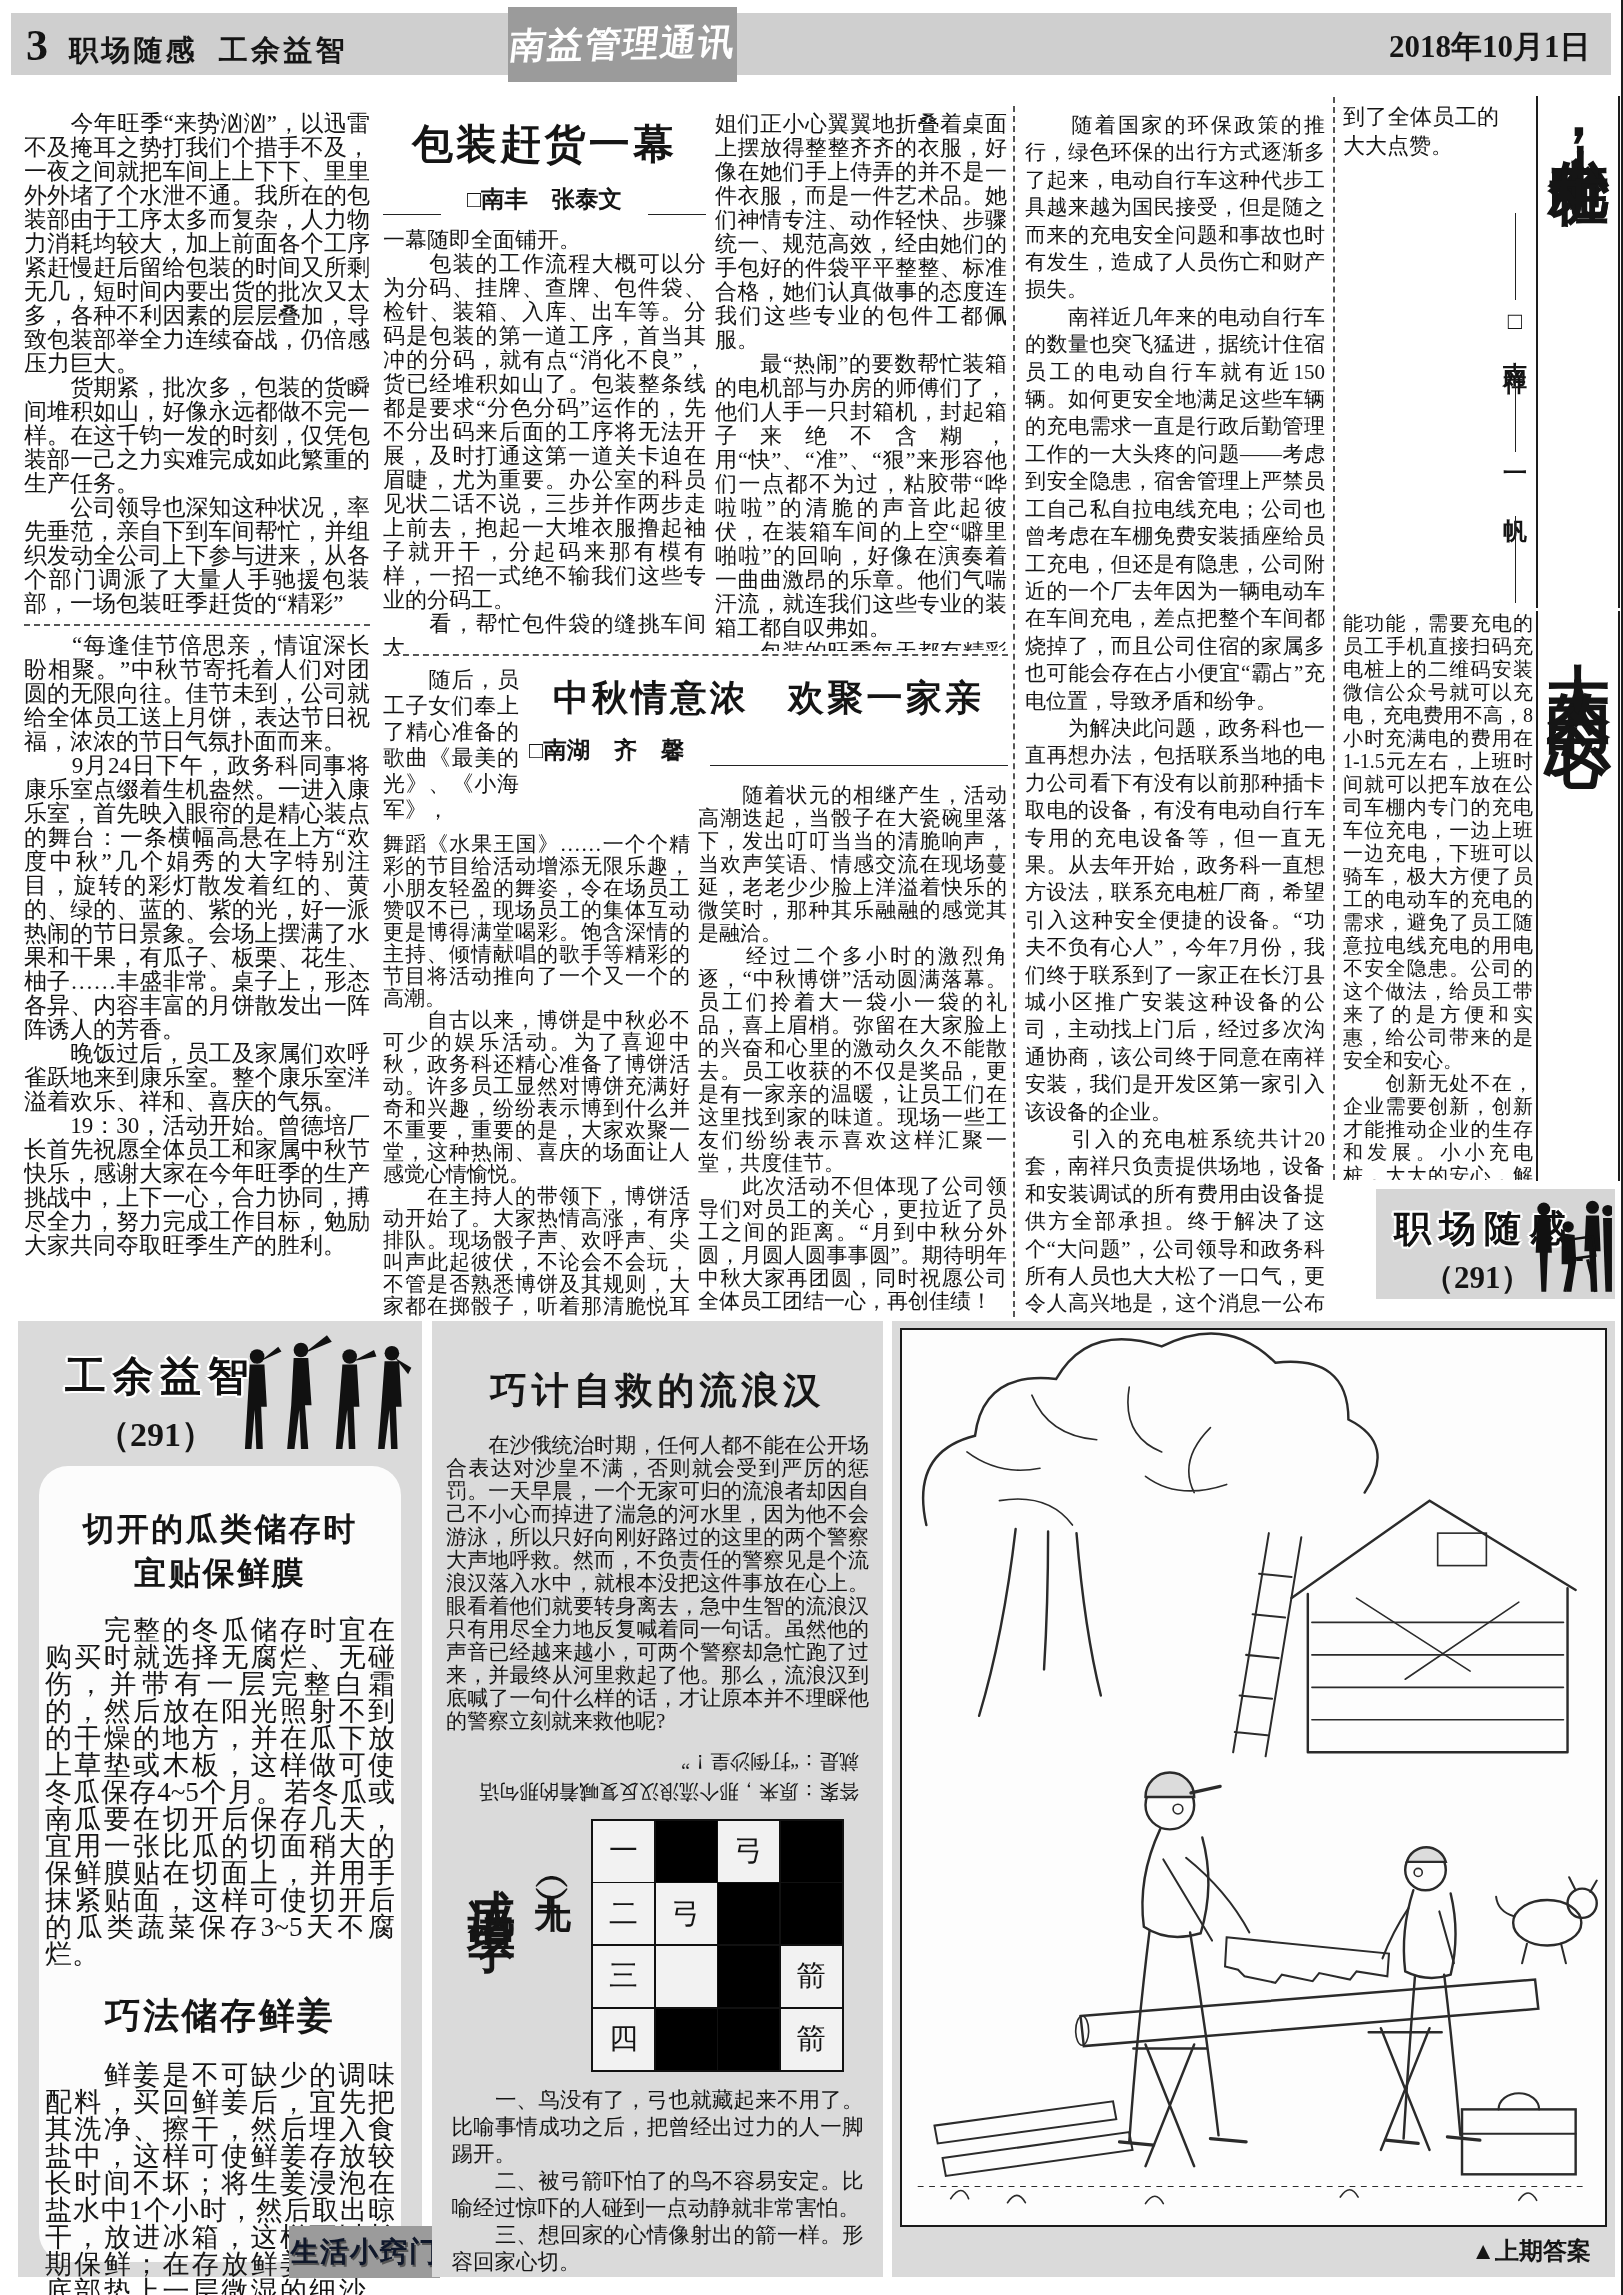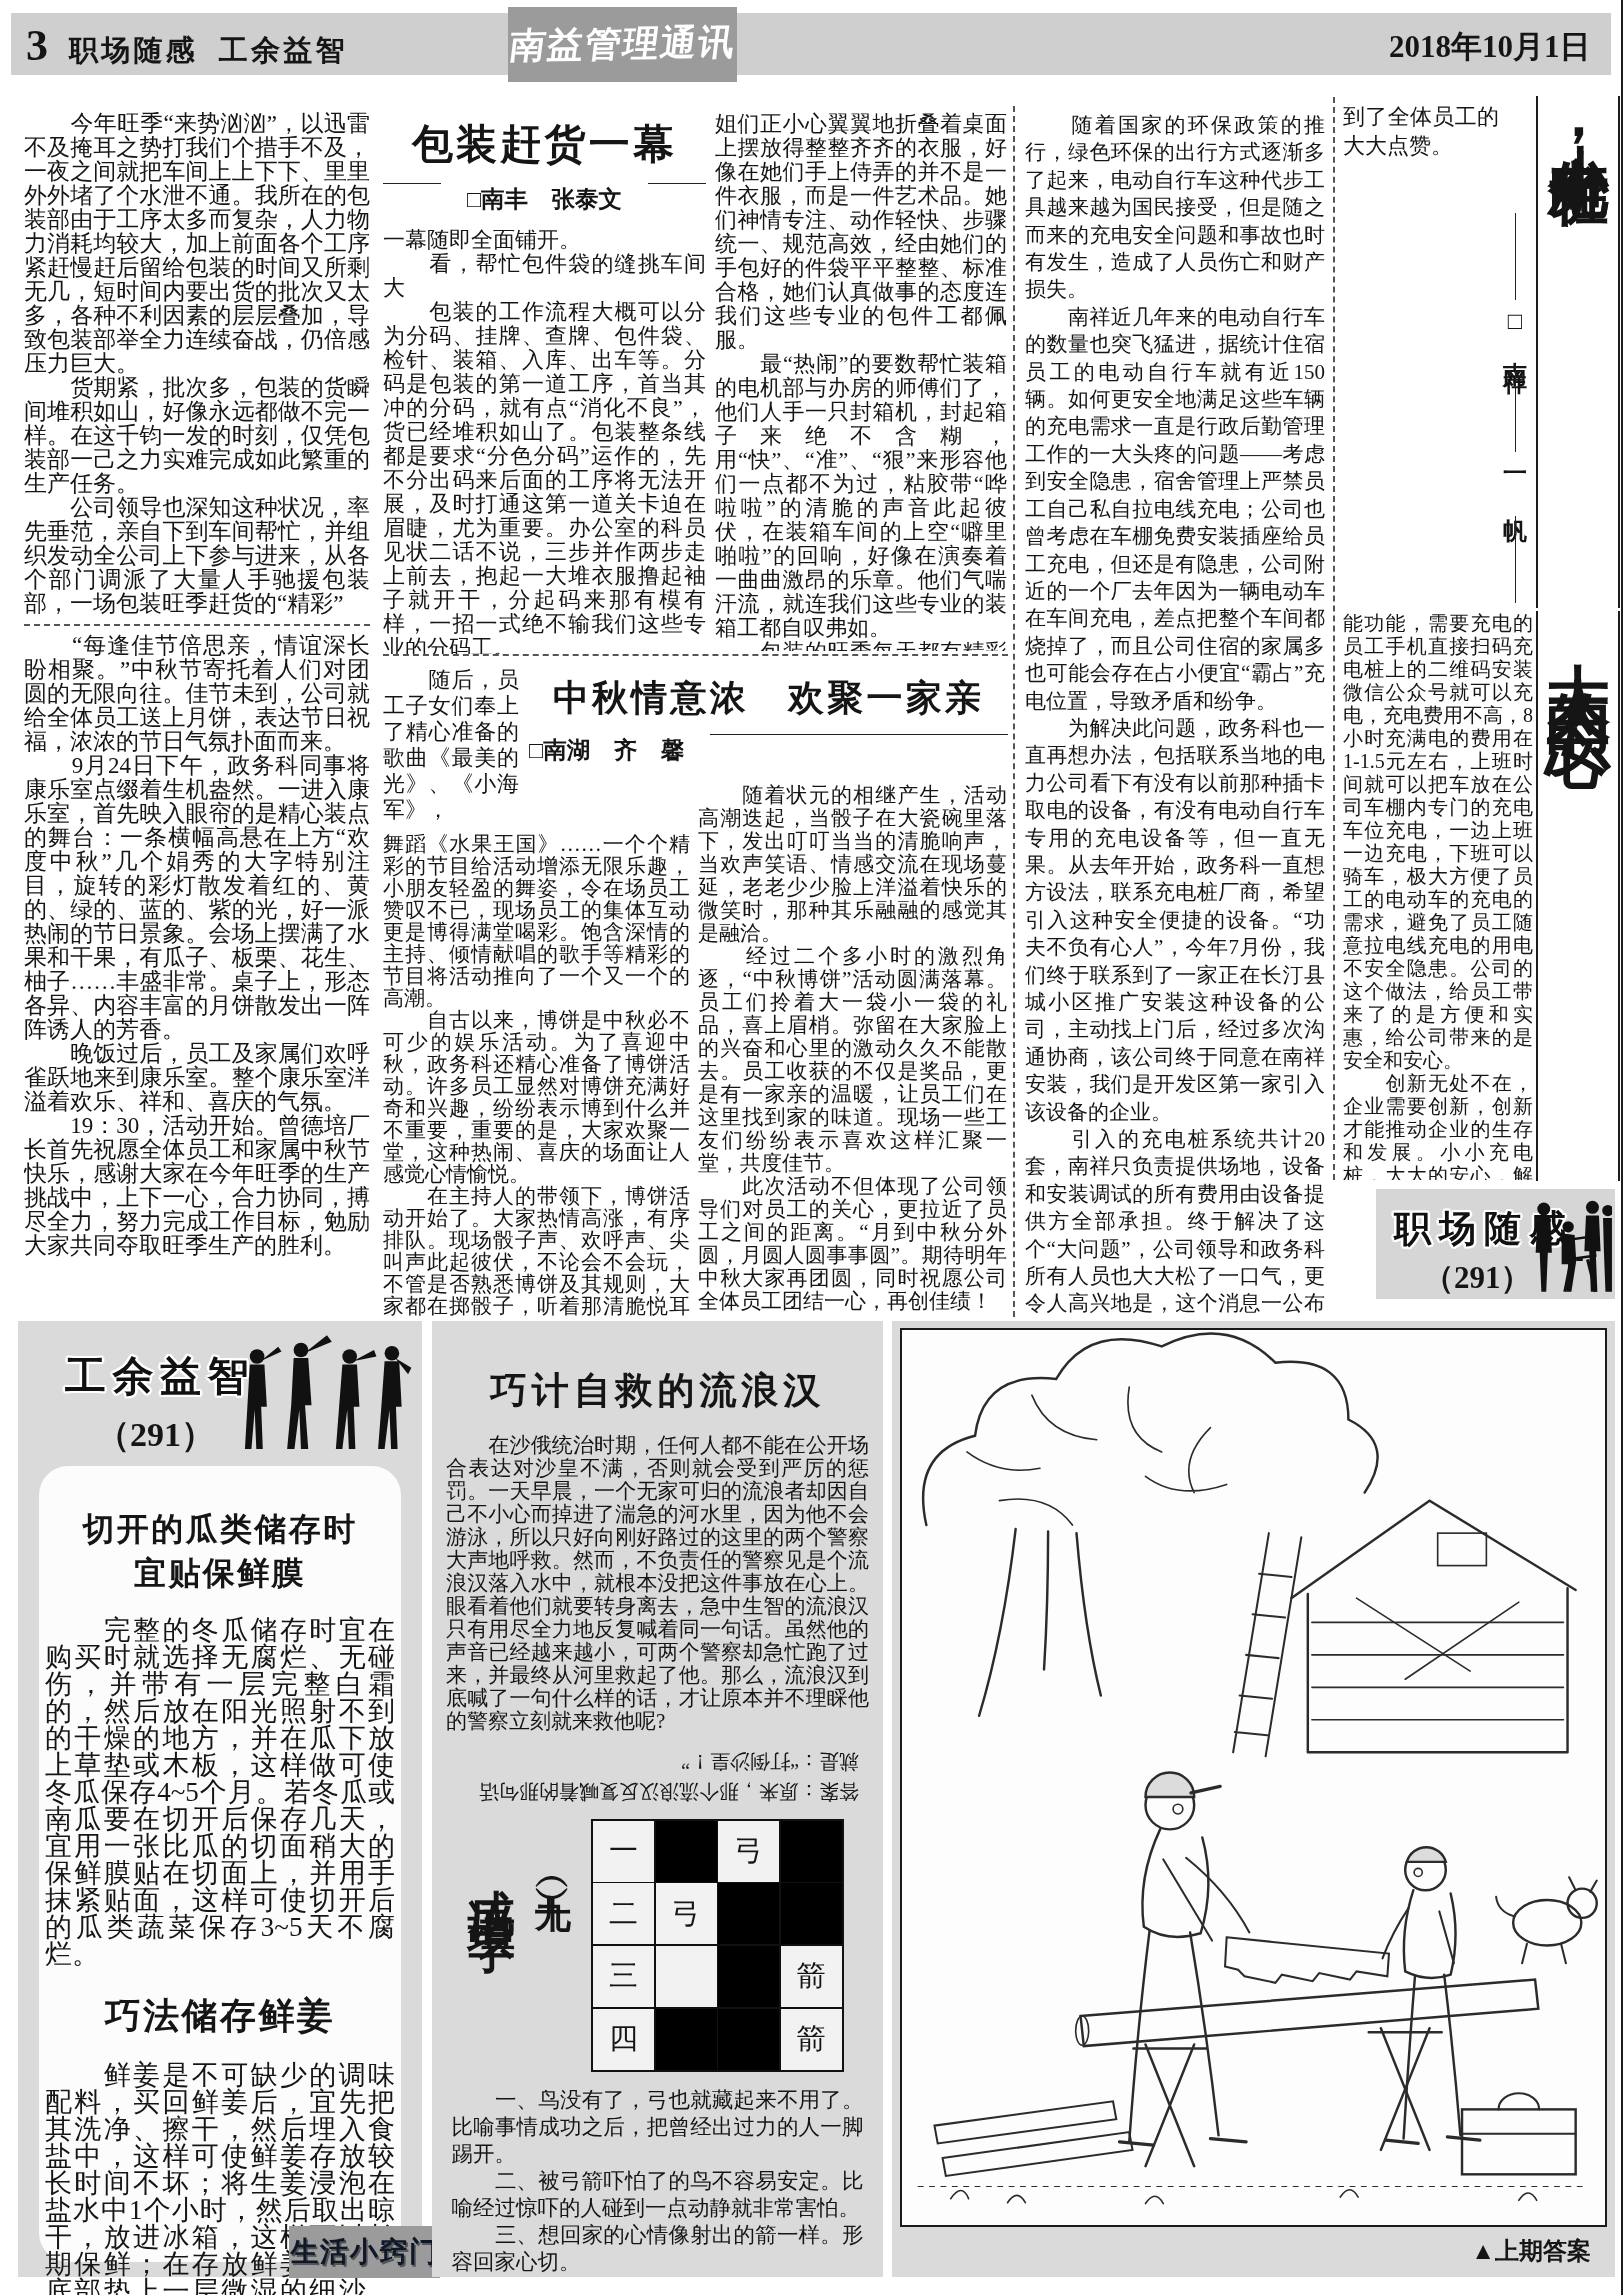--- a/index.html
+++ b/index.html
@@ -25,7 +25,7 @@
   .hsep{border-top:2.4px dashed #555;margin:8px 0;}
   #col2{left:383px;top:112px;width:323px;height:542px;}
   .story-h2{font-size:41px;font-weight:bold;text-align:center;letter-spacing:3.2px;margin:4.9px 0 11.4px;}
-  .byline-row{display:flex;align-items:flex-start;gap:26px;margin:3.2px 0 13px;}
+  .byline-row{display:flex;align-items:flex-end;gap:26px;margin:3.2px 0 13px;}
   .byline-row .hrule{flex:1;border-top:1.6px solid #222;}
   .byline{font-size:23.5px;font-weight:bold;white-space:nowrap;}
   #col2 .body, #col3{font-size:22px;line-height:24px;}

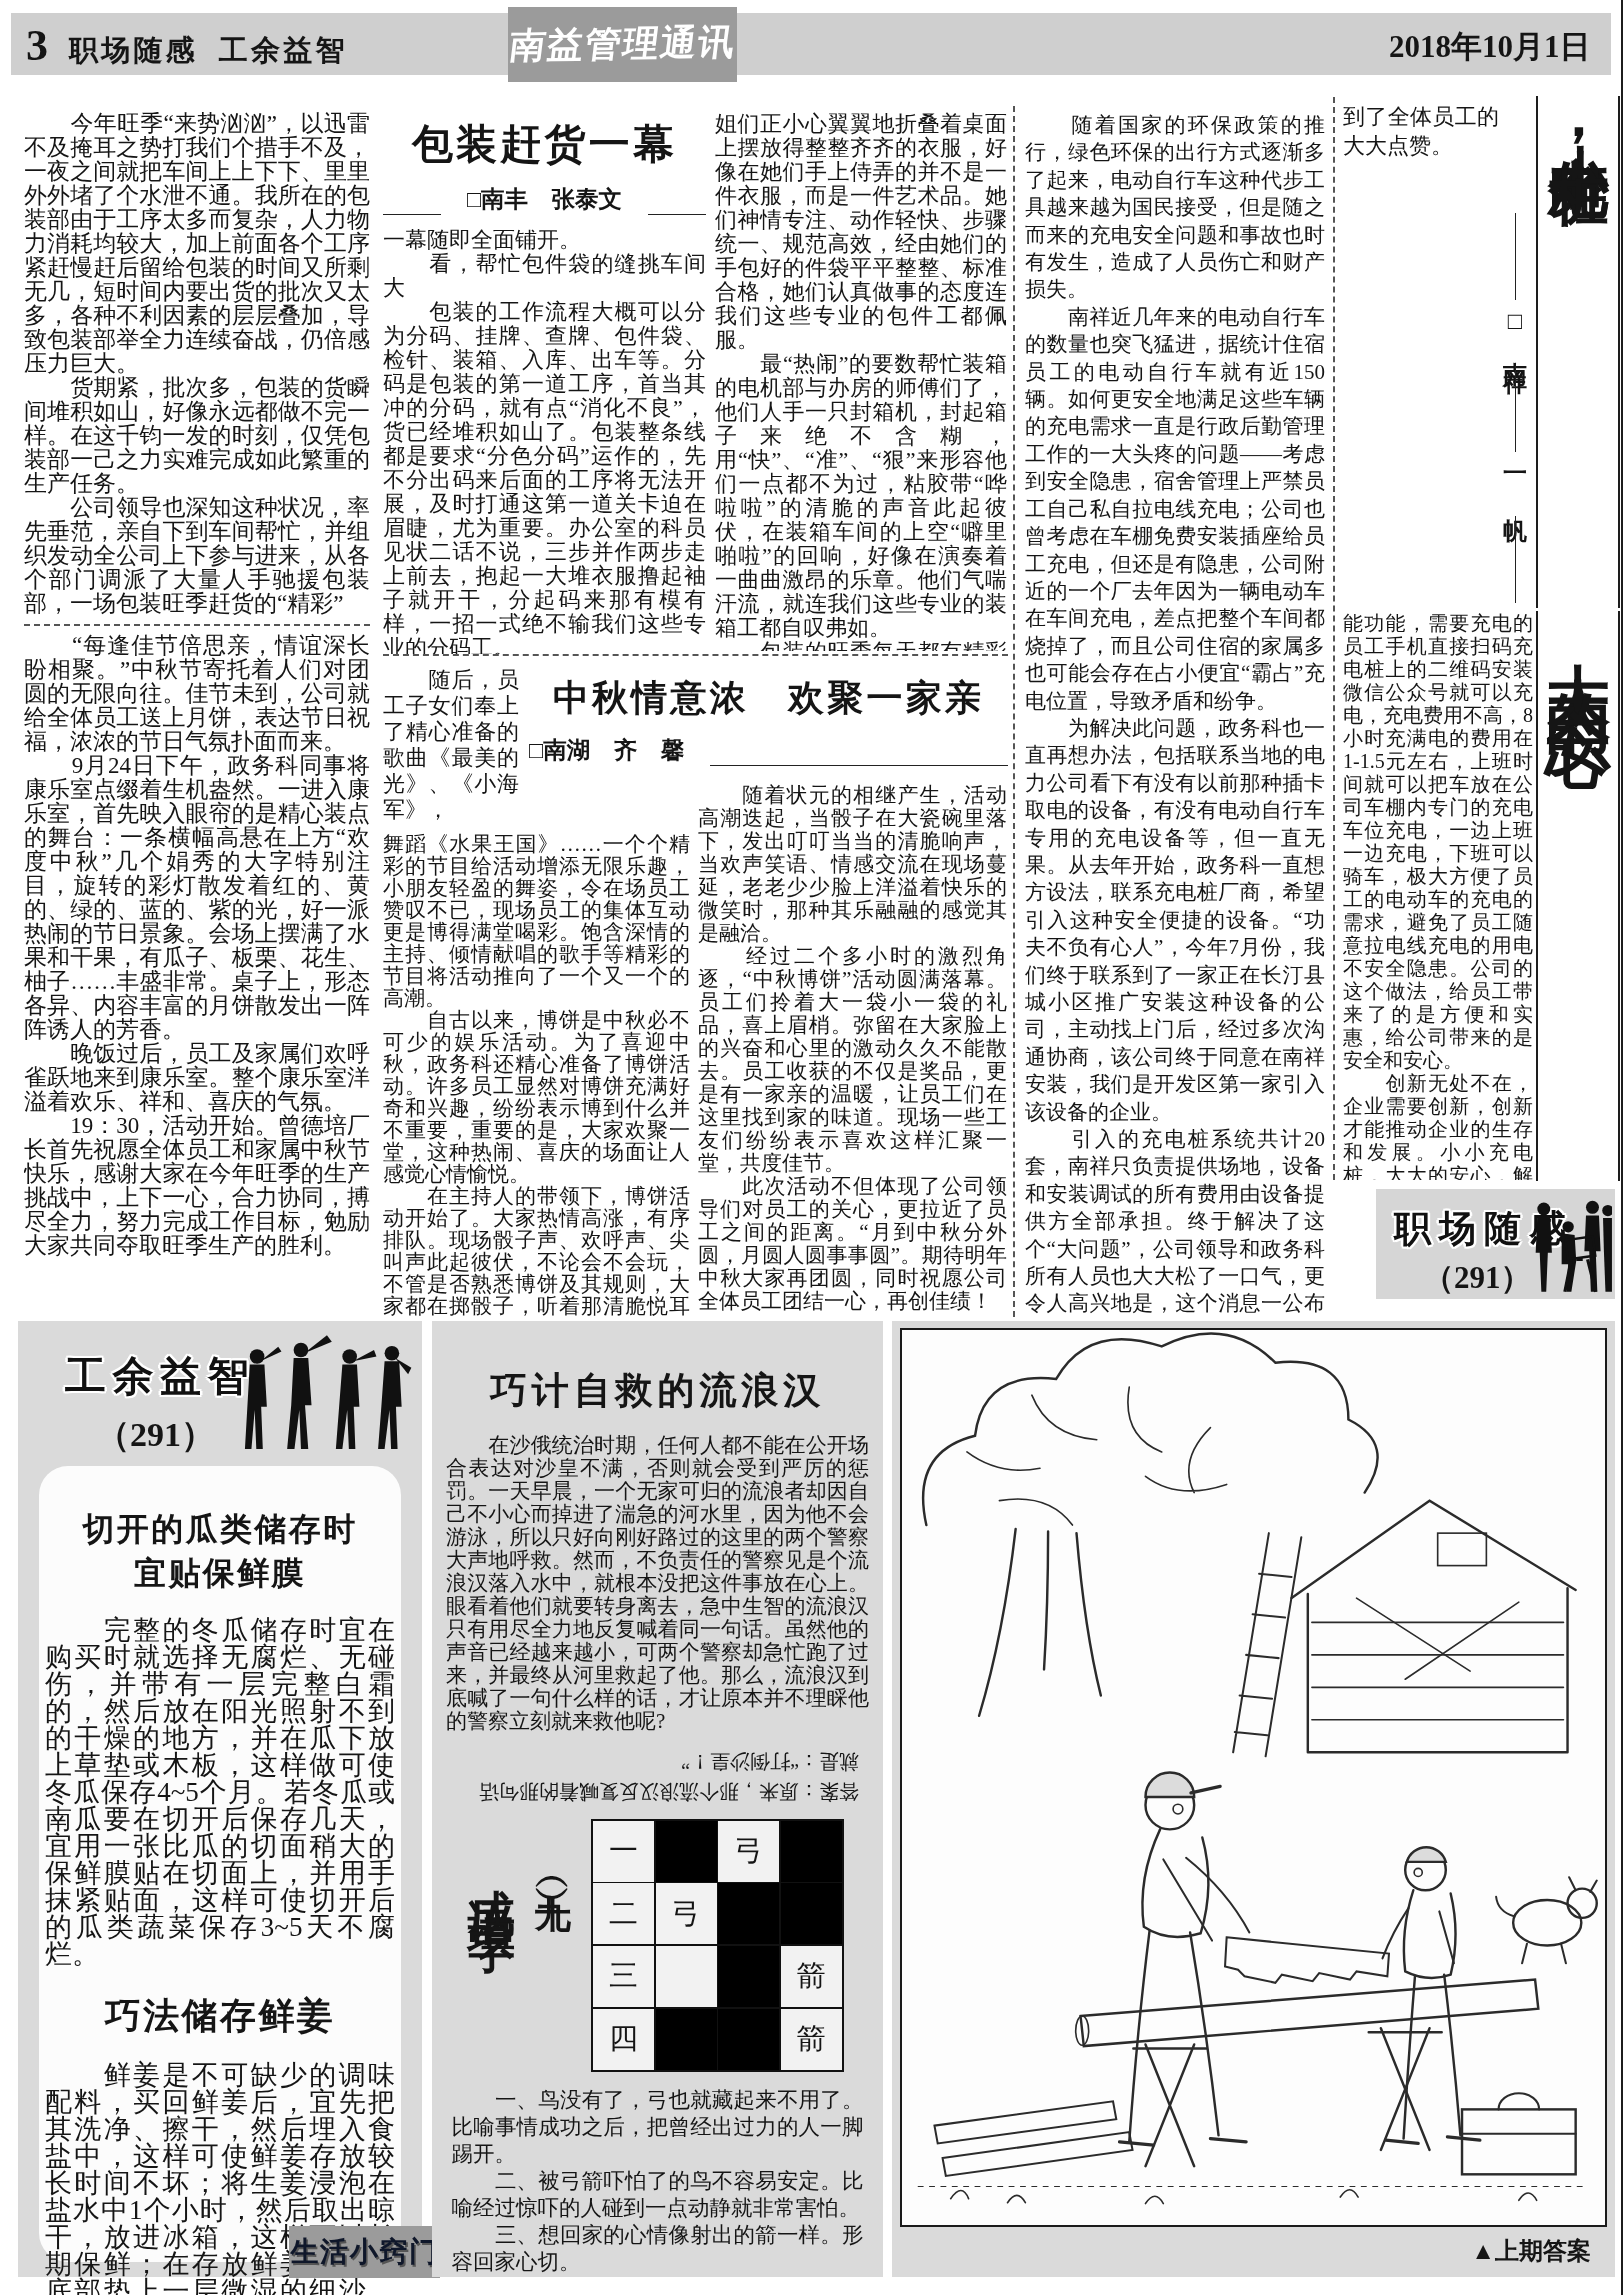--- a/index.html
+++ b/index.html
@@ -143,8 +143,8 @@
     </div>
     <div class="body">
         <p class="para">一幕随即全面铺开。</p>
+        <p class="para">　　包装的工作流程大概可以分为分码、挂牌、查牌、包件袋、检针、装箱、入库、出车等。分码是包装的第一道工序，首当其冲的分码，就有点“消化不良”，货已经堆积如山了。包装整条线都是要求“分色分码”运作的，先不分出码来后面的工序将无法开展，及时打通这第一道关卡迫在眉睫，尤为重要。办公室的科员见状二话不说，三步并作两步走上前去，抱起一大堆衣服撸起袖子就开干，分起码来那有模有样，一招一式绝不输我们这些专业的分码工。</p>
         <p class="para">　　看，帮忙包件袋的缝挑车间大</p>
-        <p class="para">　　包装的工作流程大概可以分为分码、挂牌、查牌、包件袋、检针、装箱、入库、出车等。分码是包装的第一道工序，首当其冲的分码，就有点“消化不良”，货已经堆积如山了。包装整条线都是要求“分色分码”运作的，先不分出码来后面的工序将无法开展，及时打通这第一道关卡迫在眉睫，尤为重要。办公室的科员见状二话不说，三步并作两步走上前去，抱起一大堆衣服撸起袖子就开干，分起码来那有模有样，一招一式绝不输我们这些专业的分码工。</p>
       </div>
   </div>
 

